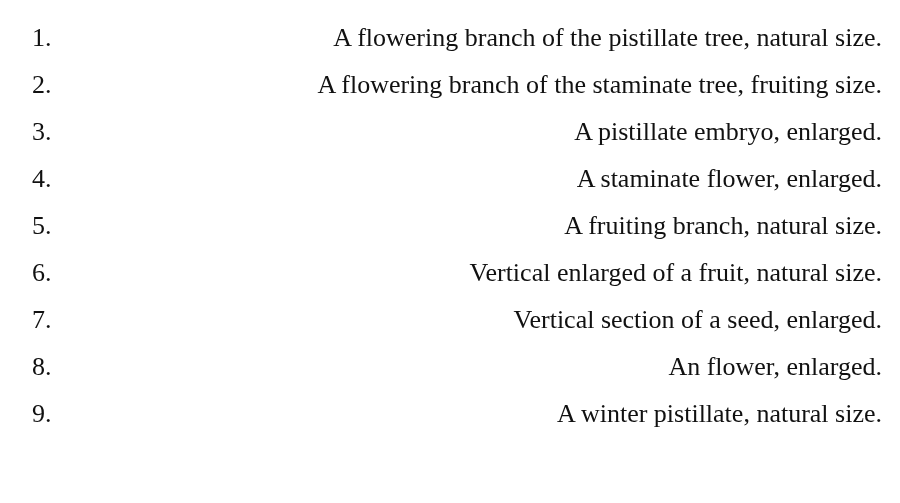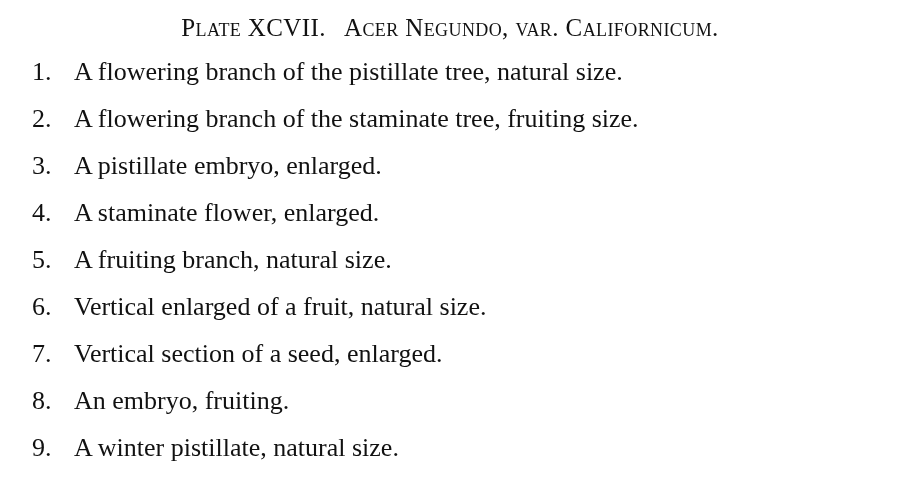--- a/index.html
+++ b/index.html
@@ -66,9 +66,6 @@
 
 <div class="page">
 
-  <div class="plate-heading">
-    <span class="sc heading-part">Plate XCVII.</span><span class="heading-gap"></span><span class="sc heading-part">Acer Negundo, var. Californicum.</span>
-  </div>
 
   <ul class="fig-list">
     <li class="fig-item">

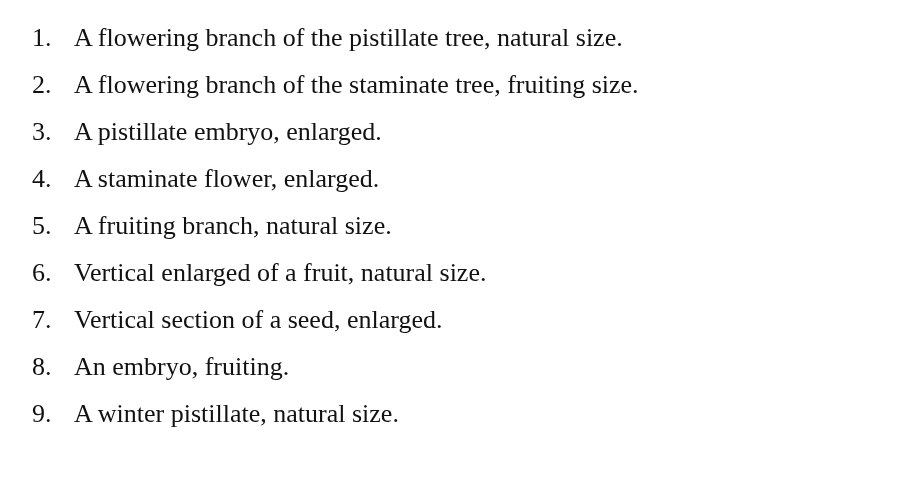--- a/index.html
+++ b/index.html
@@ -59,6 +59,7 @@
   }
   .fig-text {
     flex: 1 1 auto;
+    text-align: right;
   }
 </style>
 </head>

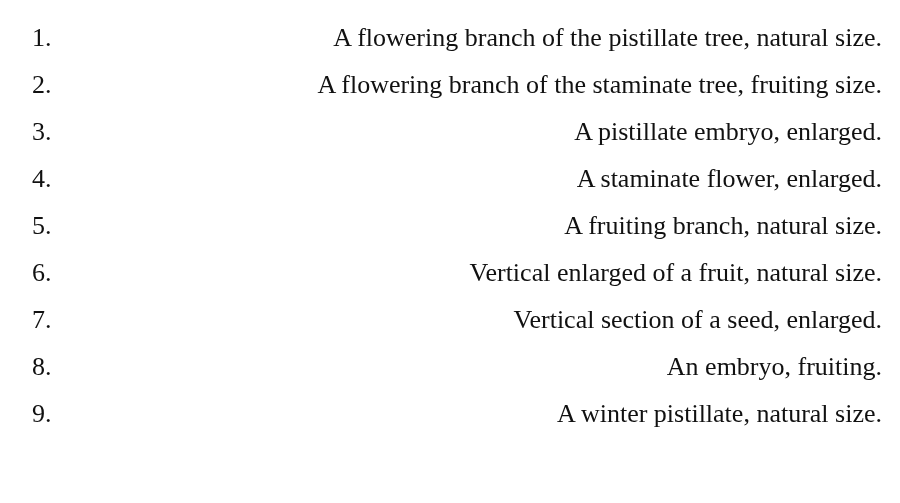--- a/index.html
+++ b/index.html
@@ -99,7 +99,7 @@
     </li>
     <li class="fig-item">
       <span class="fig-num">8.</span>
-      <span class="fig-text">An embryo, fruiting.</span>
+      <span class="fig-text">An flower, enlarged.</span>
     </li>
     <li class="fig-item">
       <span class="fig-num">9.</span>

